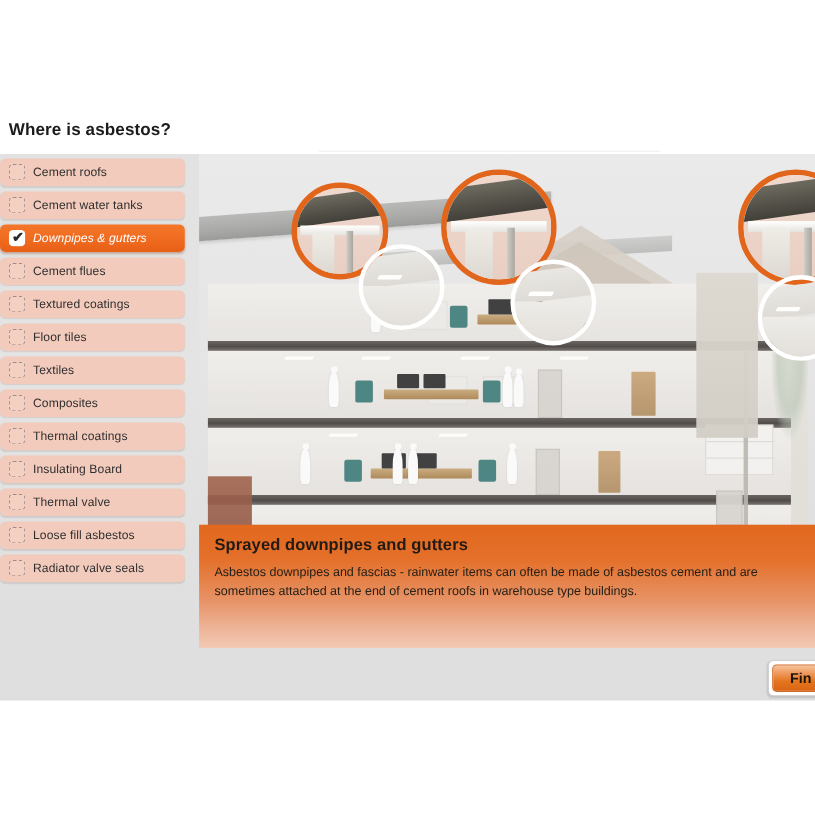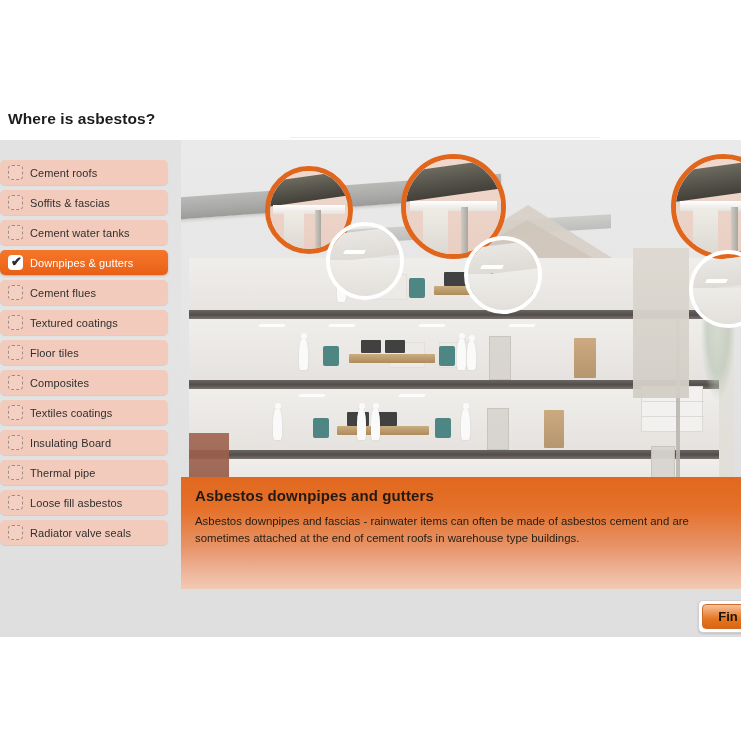--- a/index.html
+++ b/index.html
@@ -36,7 +36,7 @@
 
   
   .checklist {
-    position: absolute; left: 0; top: 160px; width: 170px; height: 455px;
+    position: absolute; left: 0; top: 144px; width: 170px; height: 455px;
   }
   .check-item {
     position: relative; display: flex; align-items: center;

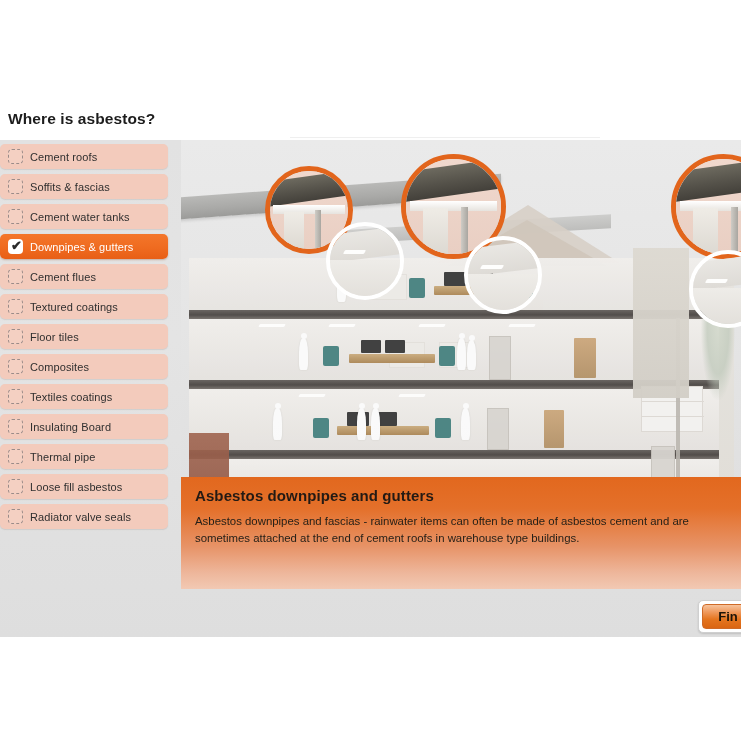--- a/index.html
+++ b/index.html
@@ -441,10 +441,6 @@
       </div>
       <div class="check-item">
         <span class="check-box"></span>
-        <span class="check-label">Soffits &amp; fascias</span>
-      </div>
-      <div class="check-item">
-        <span class="check-box"></span>
         <span class="check-label">Cement water tanks</span>
       </div>
       <div class="check-item selected">

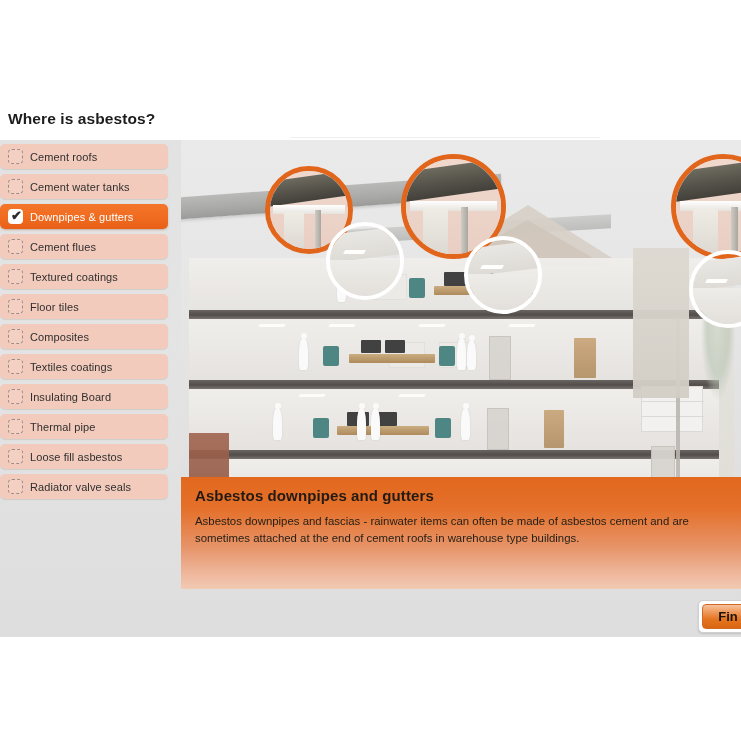--- a/index.html
+++ b/index.html
@@ -72,7 +72,7 @@
     font-size: 11px; color: #2f2f2f; white-space: nowrap;
     letter-spacing: .1px;
   }
-  .check-item.selected .check-label { color: #ffffff; }
+  .check-item.selected .check-label { color: #ffffff; font-style: italic; }
 
   
   .illustration {

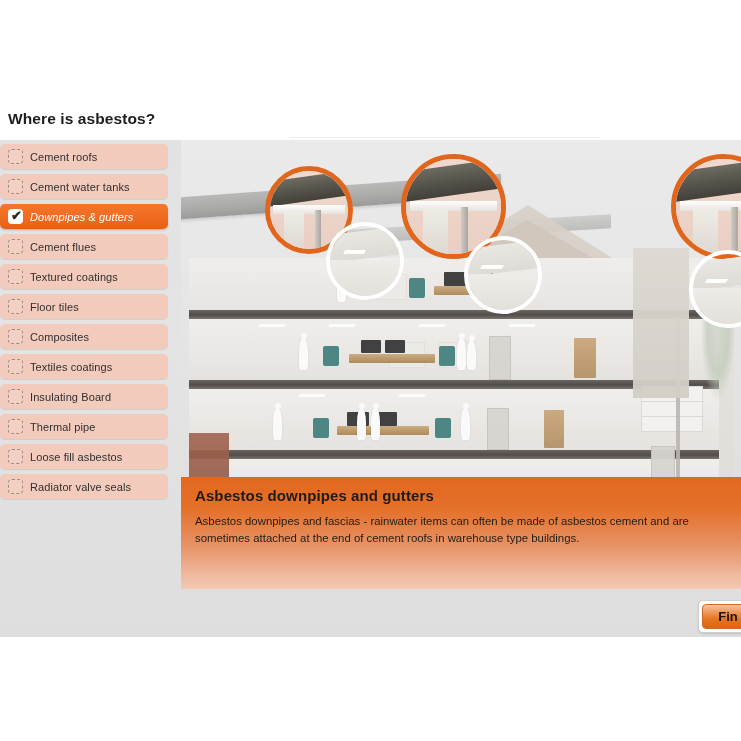--- a/index.html
+++ b/index.html
@@ -463,6 +463,10 @@
       </div>
       <div class="check-item">
         <span class="check-box"></span>
+        <span class="check-label">Textiles</span>
+      </div>
+      <div class="check-item">
+        <span class="check-box"></span>
         <span class="check-label">Composites</span>
       </div>
       <div class="check-item">

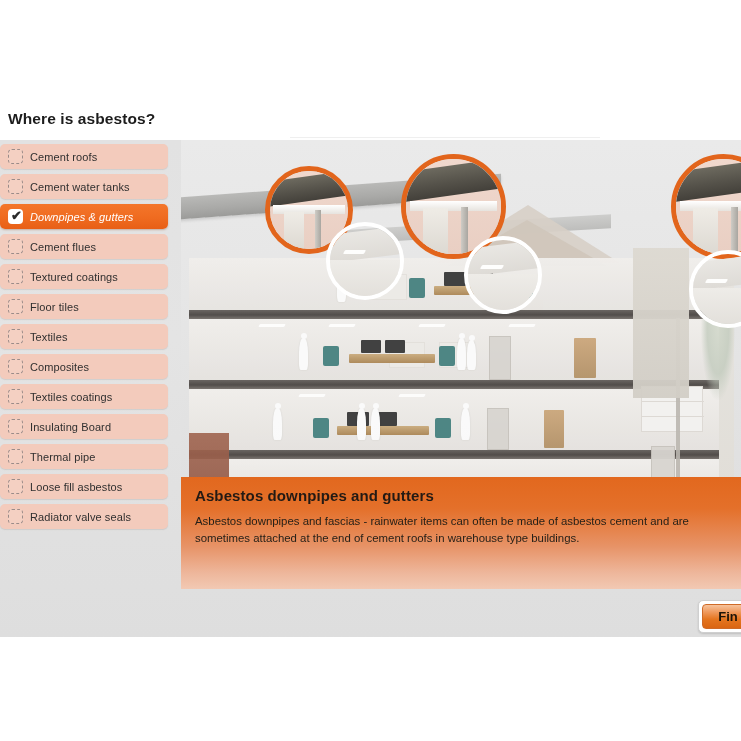--- a/index.html
+++ b/index.html
@@ -471,7 +471,7 @@
       </div>
       <div class="check-item">
         <span class="check-box"></span>
-        <span class="check-label">Textiles coatings</span>
+        <span class="check-label">Thermal coatings</span>
       </div>
       <div class="check-item">
         <span class="check-box"></span>

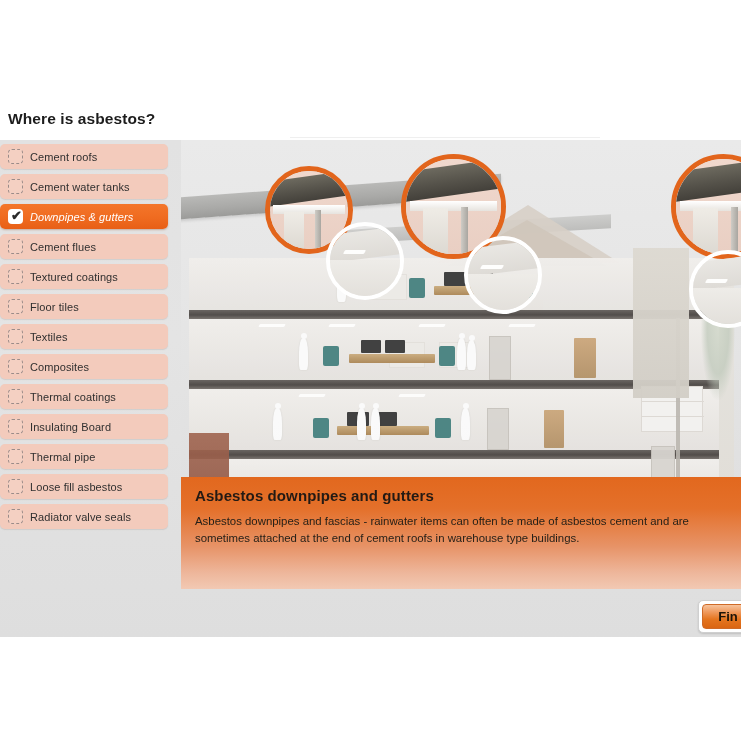--- a/index.html
+++ b/index.html
@@ -479,7 +479,7 @@
       </div>
       <div class="check-item">
         <span class="check-box"></span>
-        <span class="check-label">Thermal pipe</span>
+        <span class="check-label">Thermal valve</span>
       </div>
       <div class="check-item">
         <span class="check-box"></span>

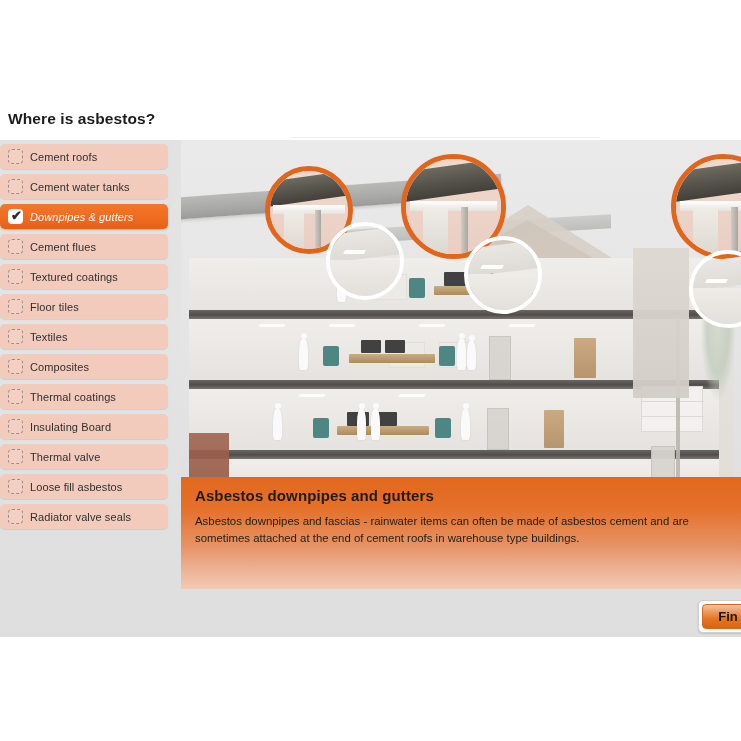--- a/index.html
+++ b/index.html
@@ -430,7 +430,7 @@
   </div>
 
   <div class="caption">
-    <h2>Asbestos downpipes and gutters</h2>
+    <h2>Sprayed downpipes and gutters</h2>
     <p>Asbestos downpipes and fascias - rainwater items can often be made of asbestos cement and are sometimes attached at the end of cement roofs in warehouse type buildings.</p>
   </div>
 

